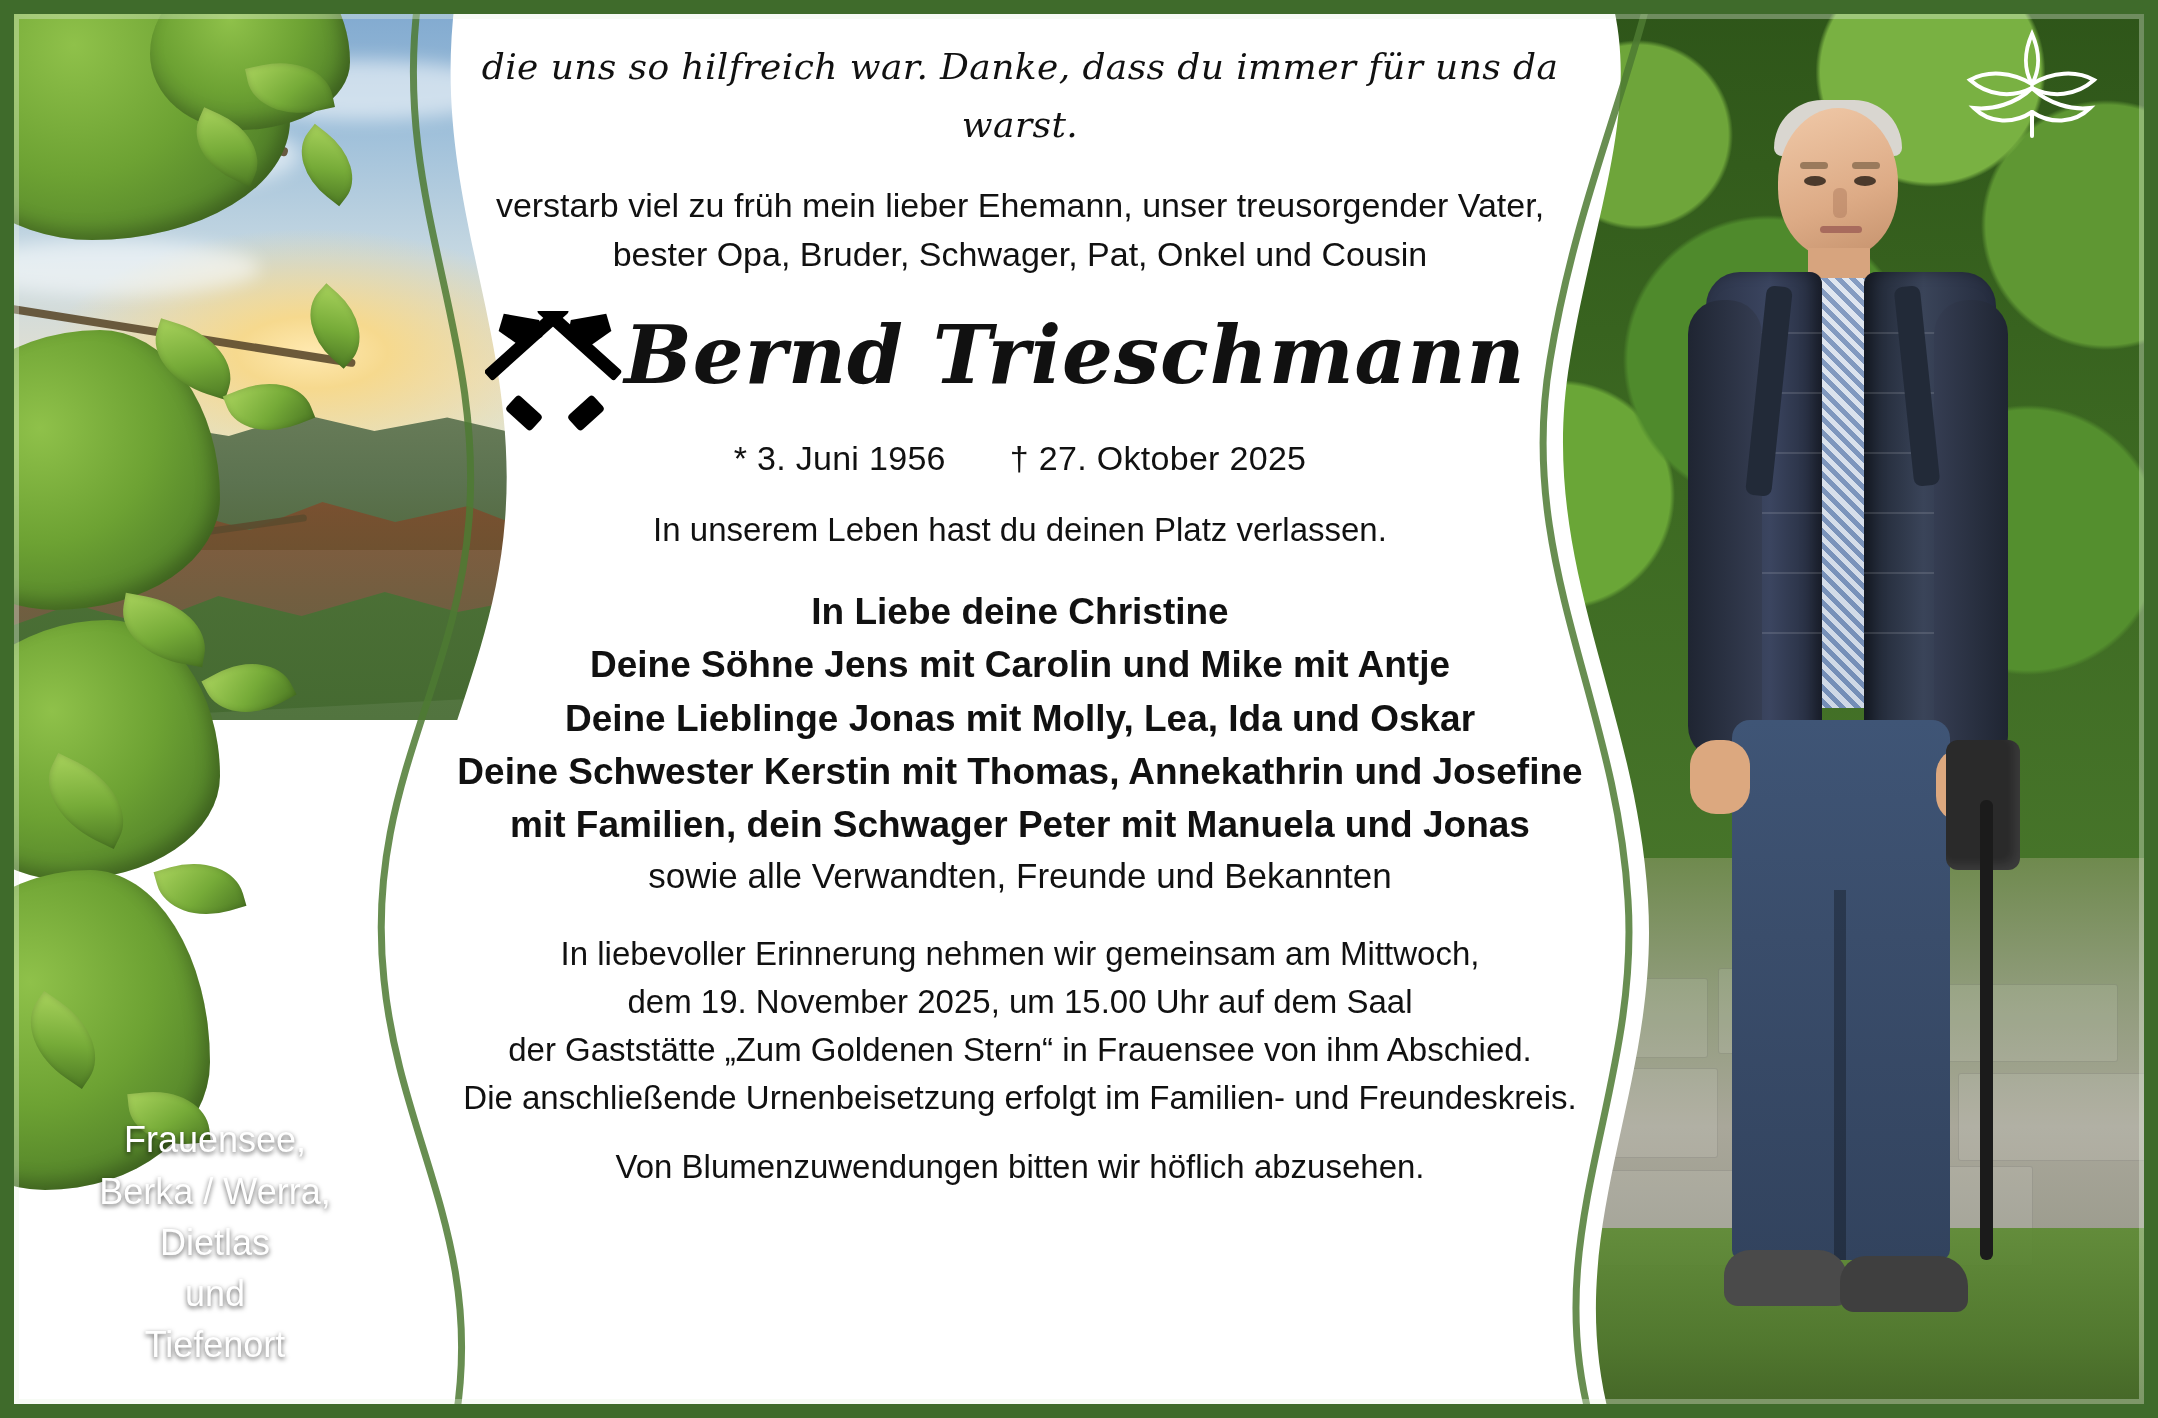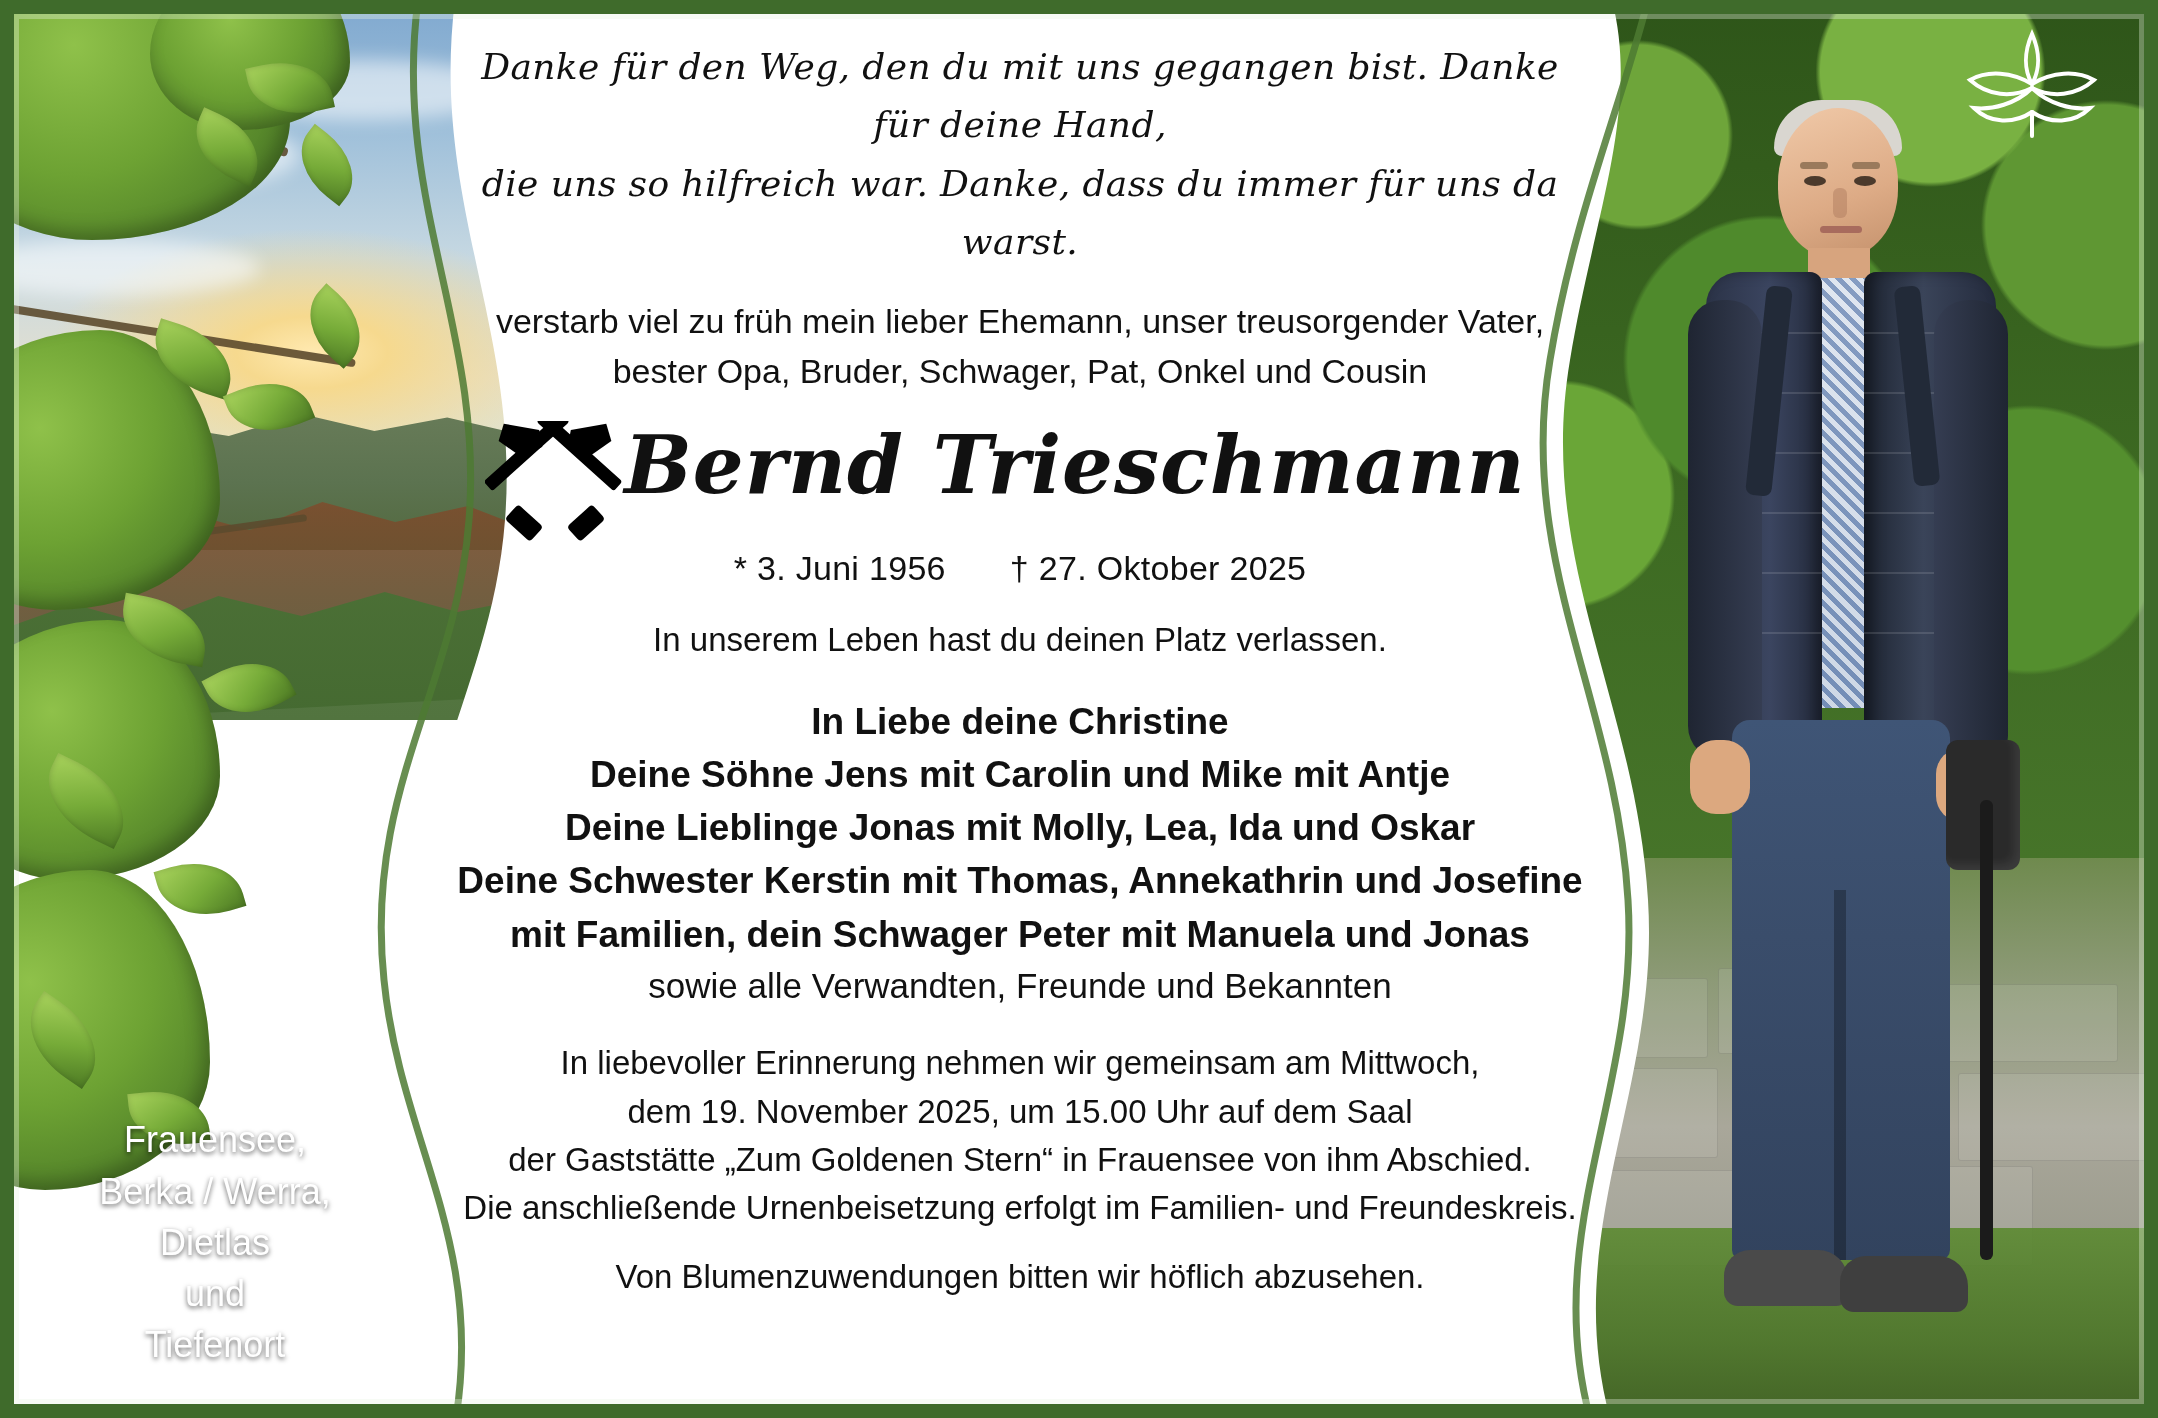--- a/index.html
+++ b/index.html
@@ -433,7 +433,6 @@
   <div id="text-col">
 
     <div class="verse">
-      <div>Danke für den Weg, den du mit uns gegangen bist. Danke für deine Hand,</div>
       <div>die uns so hilfreich war. Danke, dass du immer für uns da warst.</div>
     </div>
 

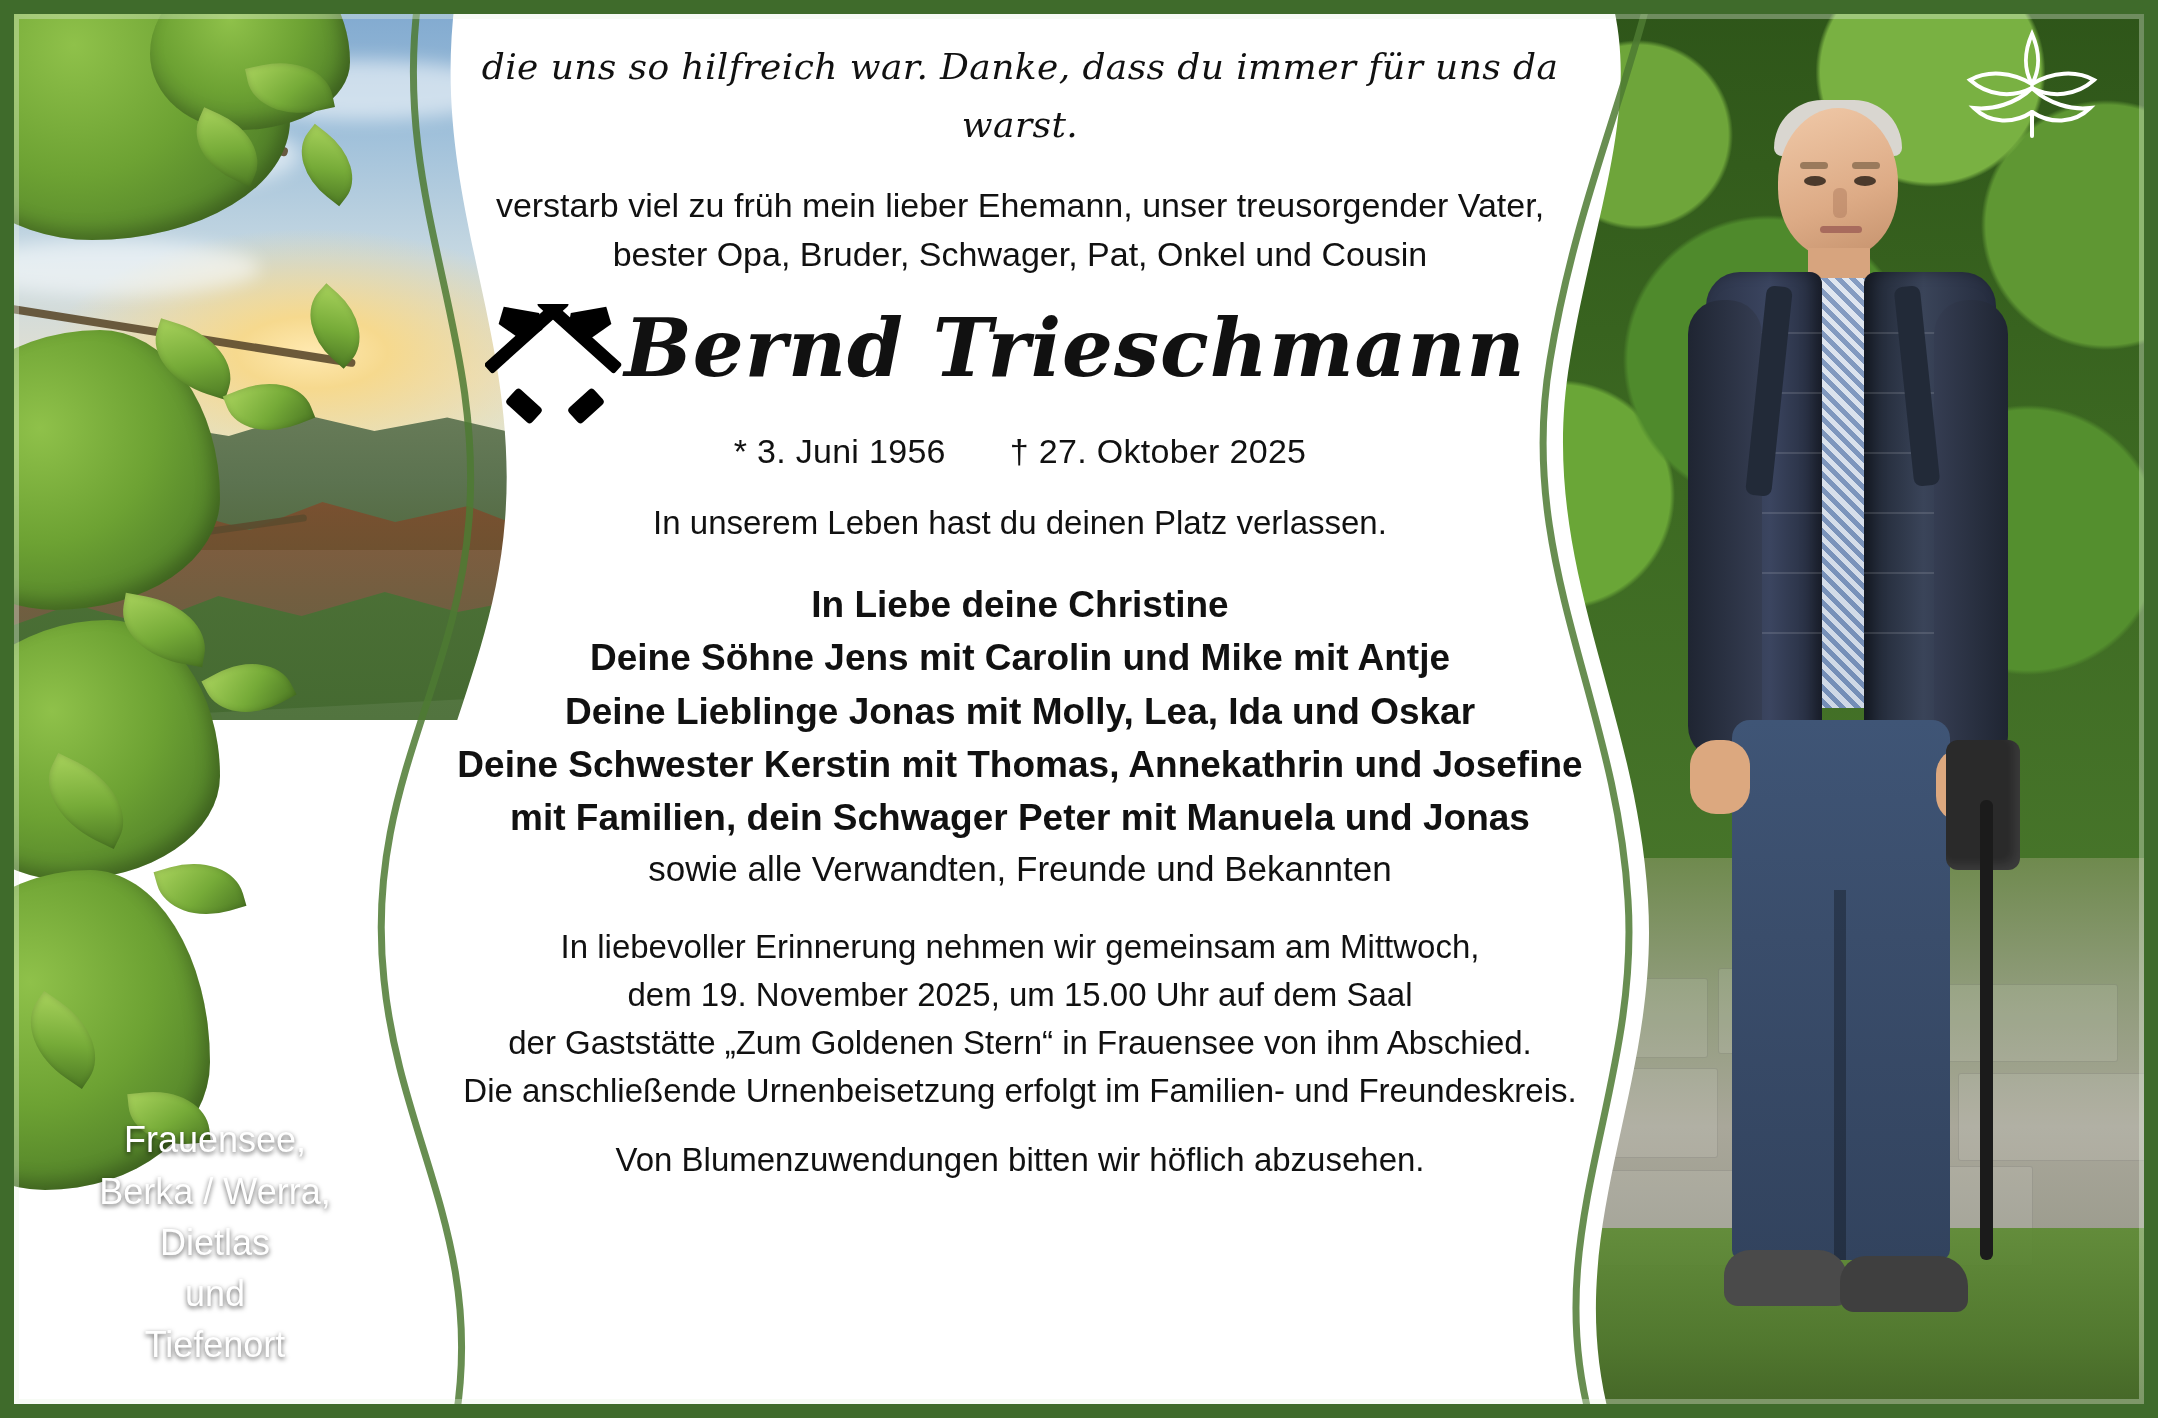--- a/index.html
+++ b/index.html
@@ -237,7 +237,7 @@
   }
   #name-row {
     position: relative;
-    margin-top: 19px;
+    margin-top: 26px;
     height: 130px;
   }
   #hammer-icon {

